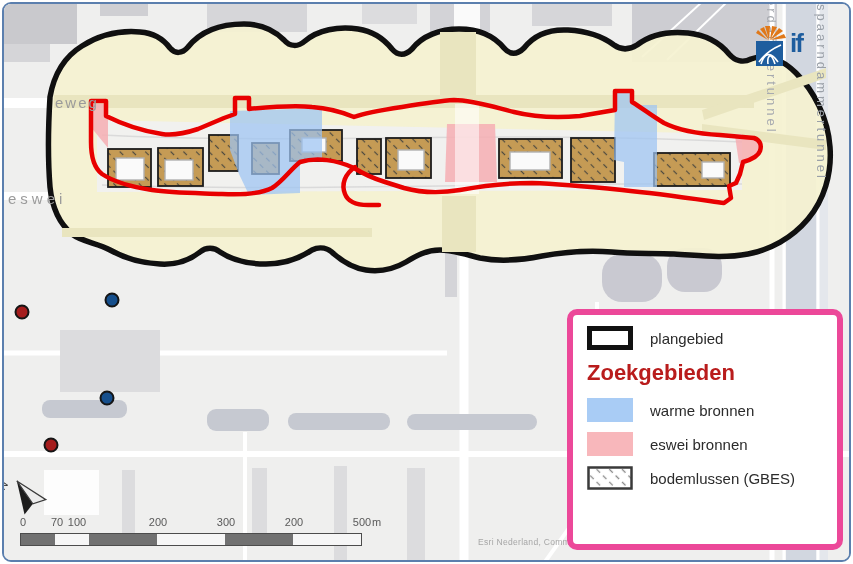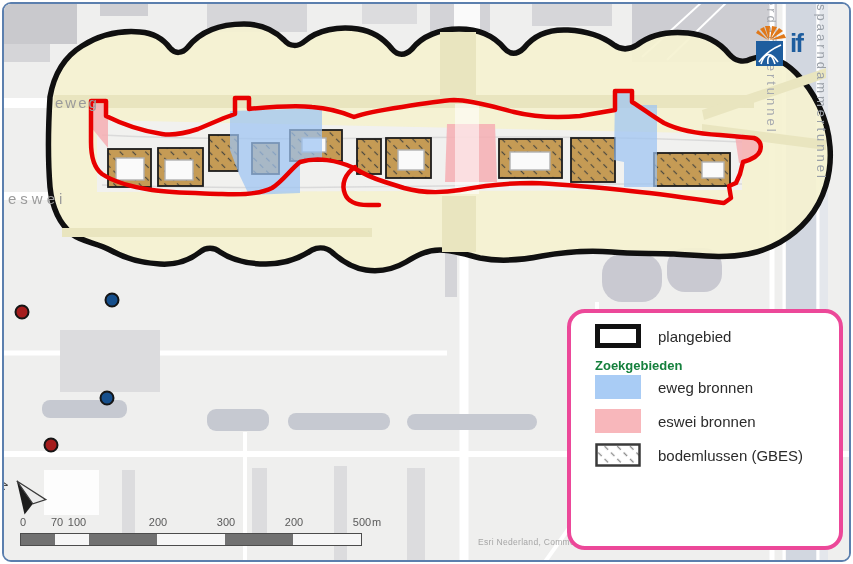--- a/index.html
+++ b/index.html
@@ -25,7 +25,7 @@
   #attrib{position:absolute;left:474px;top:533px;font-size:8.5px;color:#a6a6a6;letter-spacing:.3px;}
   
   #legend{position:absolute;left:563px;top:305px;width:276px;height:241px;background:#ffffff;
-          border:4px solid #ec4899;border-radius:18px;box-sizing:border-box;padding:11px 24px;}
+          border:6px solid #ec4899;border-radius:10px;box-sizing:border-box;padding:11px 14px;}
   .lrow{display:flex;align-items:center;height:24px;margin-bottom:10px;}
   .lswatch{width:46px;height:24px;box-sizing:border-box;margin-right:17px;flex:0 0 auto;}
   .sw-plan{border:5px solid #111111;background:#fff;}

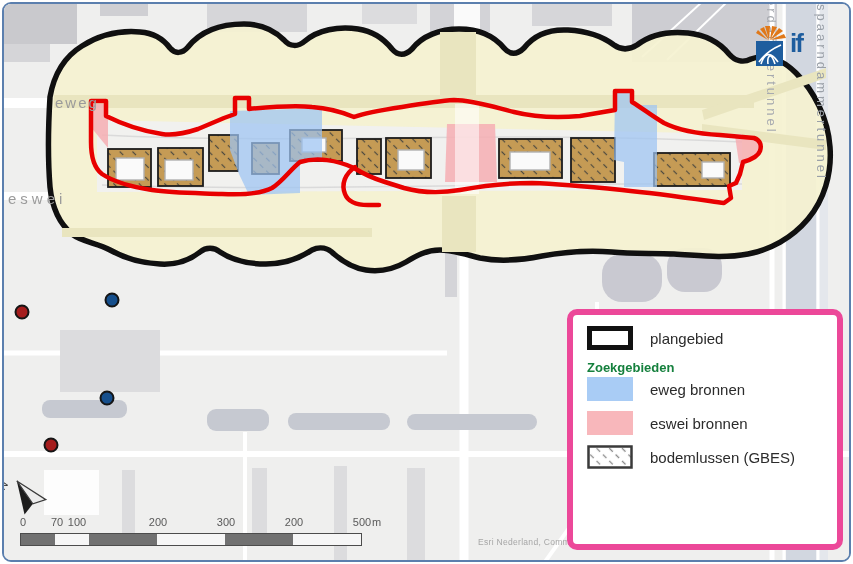--- a/index.html
+++ b/index.html
@@ -34,7 +34,7 @@
   .sw-koud{background:#a9ccf5;}
   .sw-warm{background:#f8b7bb;}
   .llabel{font-size:15px;color:#2b2b2b;}
-  #legendheader{font-size:13px;font-weight:bold;color:#15803d;margin:2px 0 2px 0;}
+  #legendheader{font-size:22px;font-weight:bold;color:#b91c1c;margin:2px 0 12px 0;}
 </style>
 </head>
 <body>

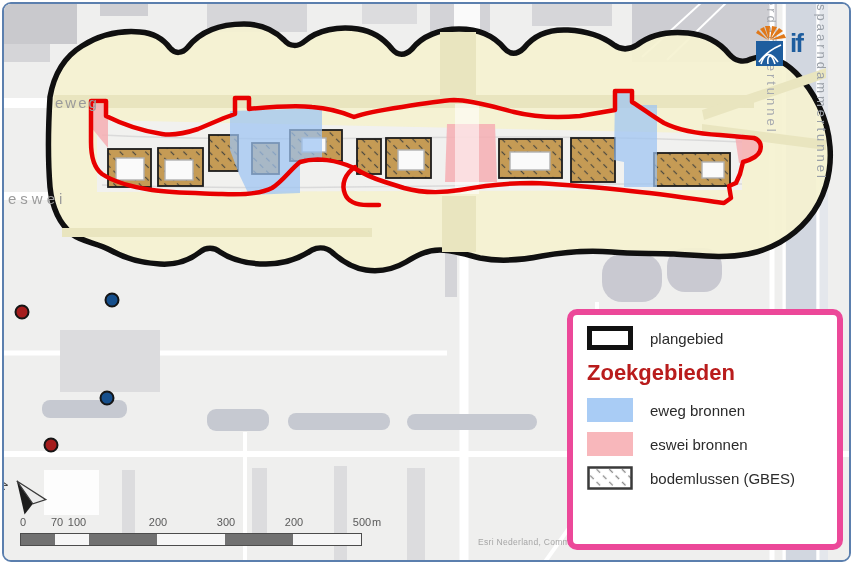--- a/index.html
+++ b/index.html
@@ -247,7 +247,7 @@
     <div id="legendheader">Zoekgebieden</div>
     <div class="lrow">
       <div class="lswatch sw-koud"></div>
-      <span class="llabel">eweg bronnen</span>
+      <span class="llabel">warme bronnen</span>
     </div>
     <div class="lrow">
       <div class="lswatch sw-warm"></div>

